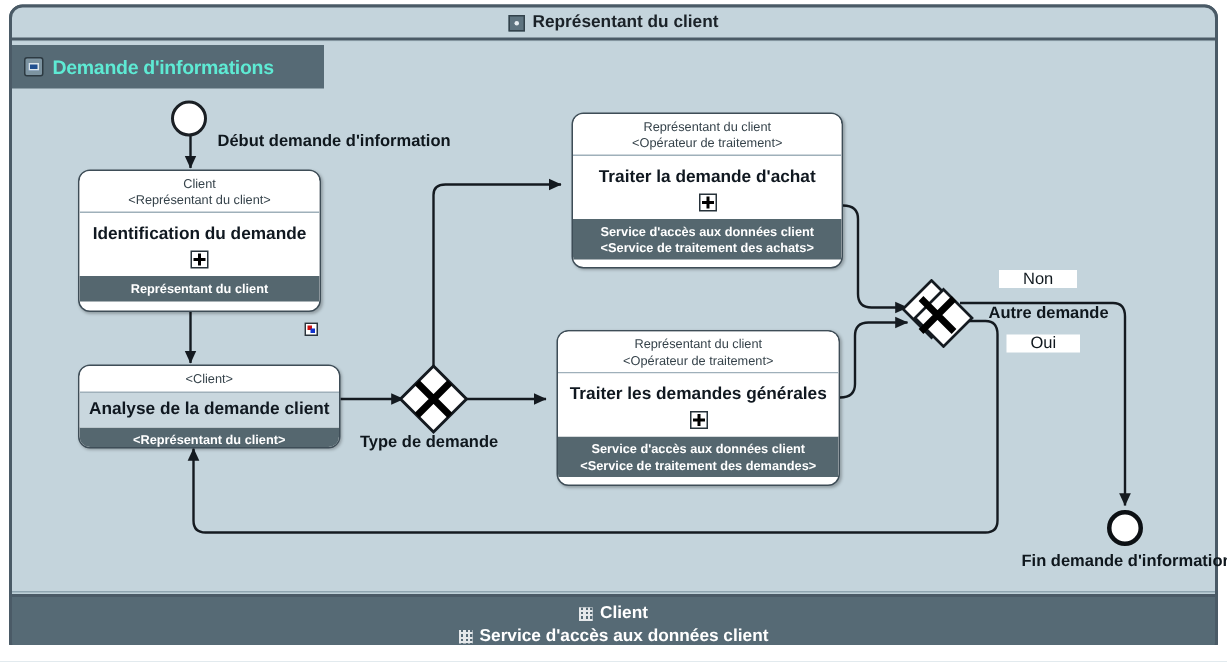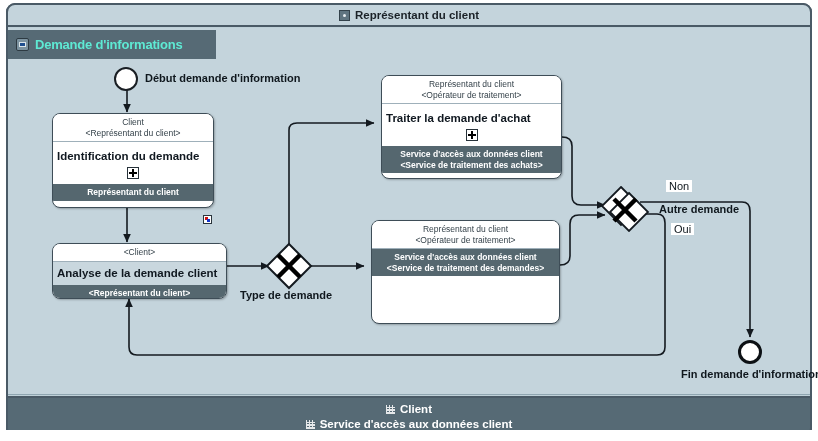--- a/index.html
+++ b/index.html
@@ -310,7 +310,7 @@
   </svg>
 
   <div class="event start" style="left:114px; top:67px; width:24px; height:24px;"></div>
-  <div class="lbl b" style="left:145px; top:72px;">Début demande d'information</div>
+  <div class="lbl b" style="left:145px; top:88px;">Début demande d'information</div>
 
   <div class="event end" style="left:738px; top:340px; width:24px; height:24px;"></div>
   <div class="lbl b" style="left:681px; top:368px;">Fin demande d'information</div>

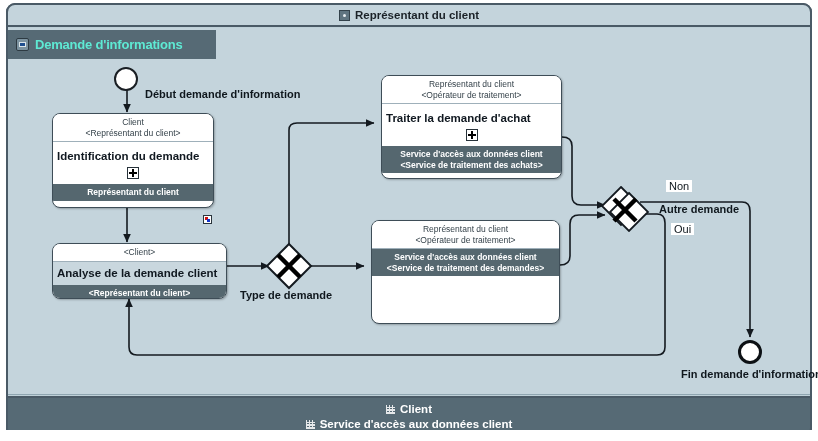--- a/index.html
+++ b/index.html
@@ -181,6 +181,7 @@
   }
   .task-body {
     background: #ffffff;
+    text-align: center;
     padding: 7px 4px 3px;
     position: relative;
   }

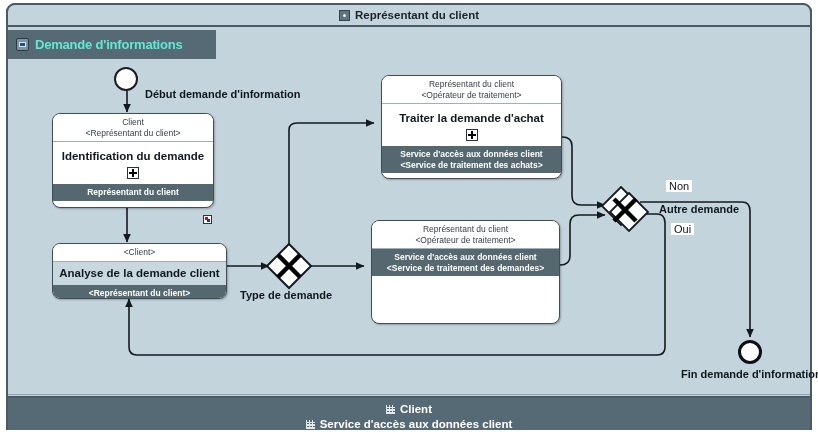--- a/index.html
+++ b/index.html
@@ -237,7 +237,7 @@
   .lbl.b { font-weight: bold; }
   .lbl.chip {
     background: #ffffff;
-    padding: 0 3px;
+    padding: 0 16px;
   }
 
   

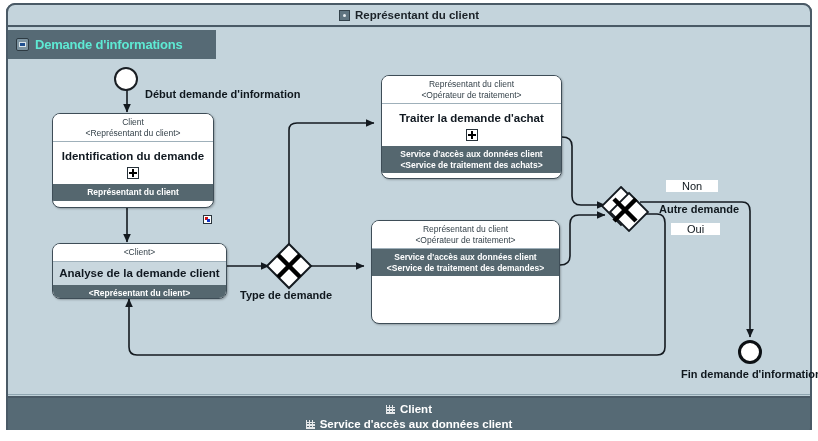--- a/index.html
+++ b/index.html
@@ -378,6 +378,10 @@
       <div>Représentant du client</div>
       <div>&lt;Opérateur de traitement&gt;</div>
     </div>
+    <div class="task-body">
+      <div class="task-name">Traiter les demandes générales</div>
+      <div class="task-plus"></div>
+    </div>
     <div class="task-foot">
       <div>Service d'accès aux données client</div>
       <div>&lt;Service de traitement des demandes&gt;</div>

